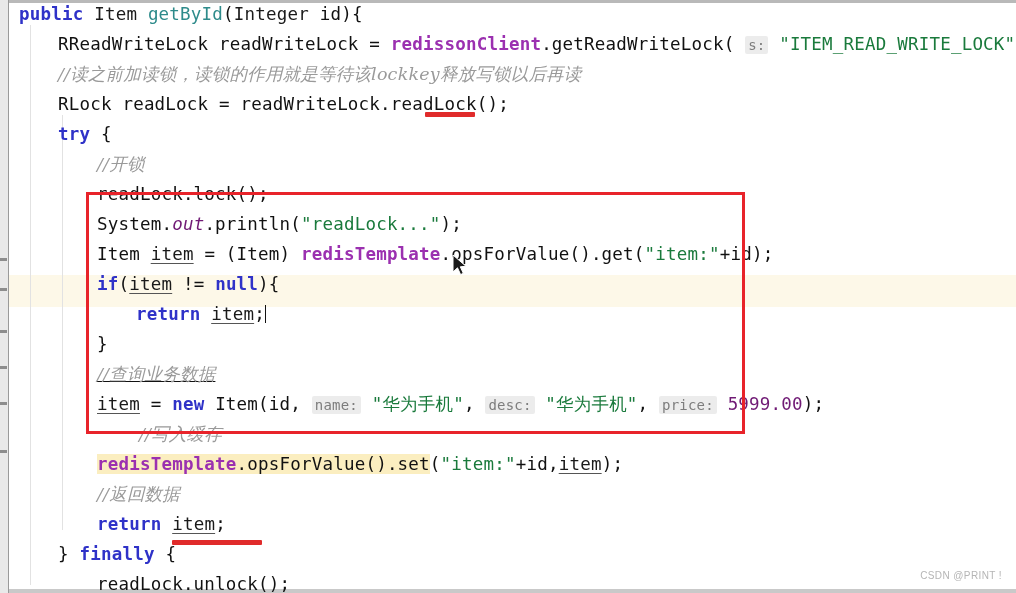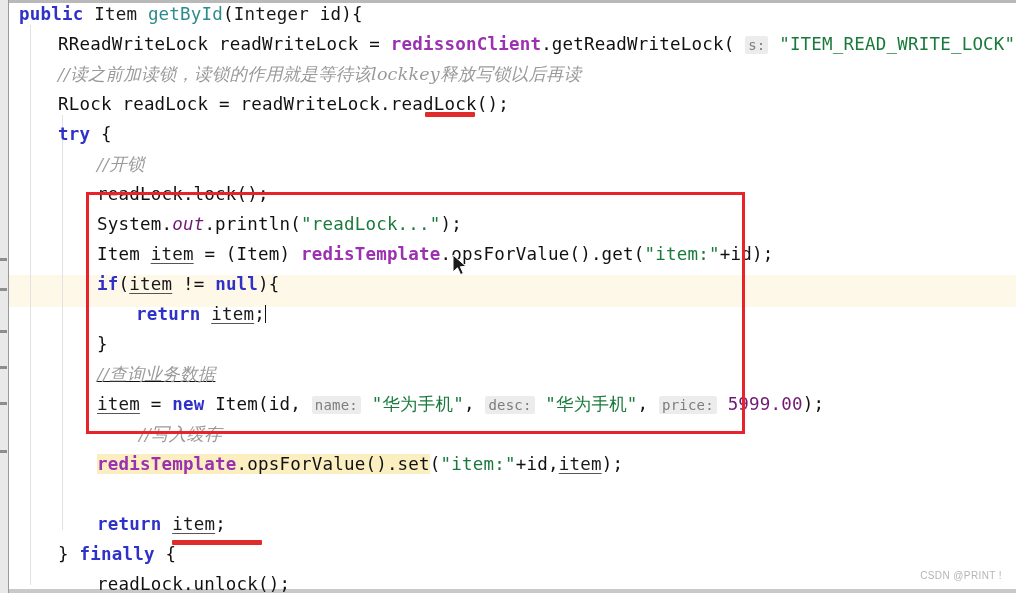--- a/index.html
+++ b/index.html
@@ -157,6 +157,7 @@
         <div class="line" style="top: 386px; left: 88px;"><span class="ln-text local">item</span><span class="ln-text "> = </span><span class="ln-text kw">new</span><span class="ln-text "> Item(id, </span><span class="ln-text hint">name:</span><span class="ln-text "> </span><span class="ln-text str">"华为手机"</span><span class="ln-text ">, </span><span class="ln-text hint">desc:</span><span class="ln-text "> </span><span class="ln-text str">"华为手机"</span><span class="ln-text ">, </span><span class="ln-text hint">price:</span><span class="ln-text "> </span><span class="ln-text num">5999.00</span><span class="ln-text ">);</span></div>
         <div class="line" style="top: 416px; left: 88px; margin-left: 42px;"><span class="ln-text cmt">//写入缓存</span></div>
         <div class="line" style="top: 446px; left: 88px;"><span class="ln-text field hl-write">redisTemplate</span><span class="ln-text plain hl-write">.opsForValue().set</span><span class="ln-text ">(</span><span class="ln-text str">"item:"</span><span class="ln-text ">+id,</span><span class="ln-text local">item</span><span class="ln-text ">);</span></div>
+        <div class="line" style="top: 476px; left: 88px;"><span class="ln-text cmt">//返回数据</span></div>
         <div class="line" style="top: 506px; left: 88px;"><span class="ln-text kw">return</span><span class="ln-text "> </span><span class="ln-text local">item</span><span class="ln-text ">;</span></div>
         <div class="line" style="top: 536px; left: 49px;"><span class="ln-text ">} </span><span class="ln-text kw">finally</span><span class="ln-text "> {</span></div>
         <div class="line" style="top: 566px; left: 88px;"><span class="ln-text ">readLock.unlock();</span></div>

